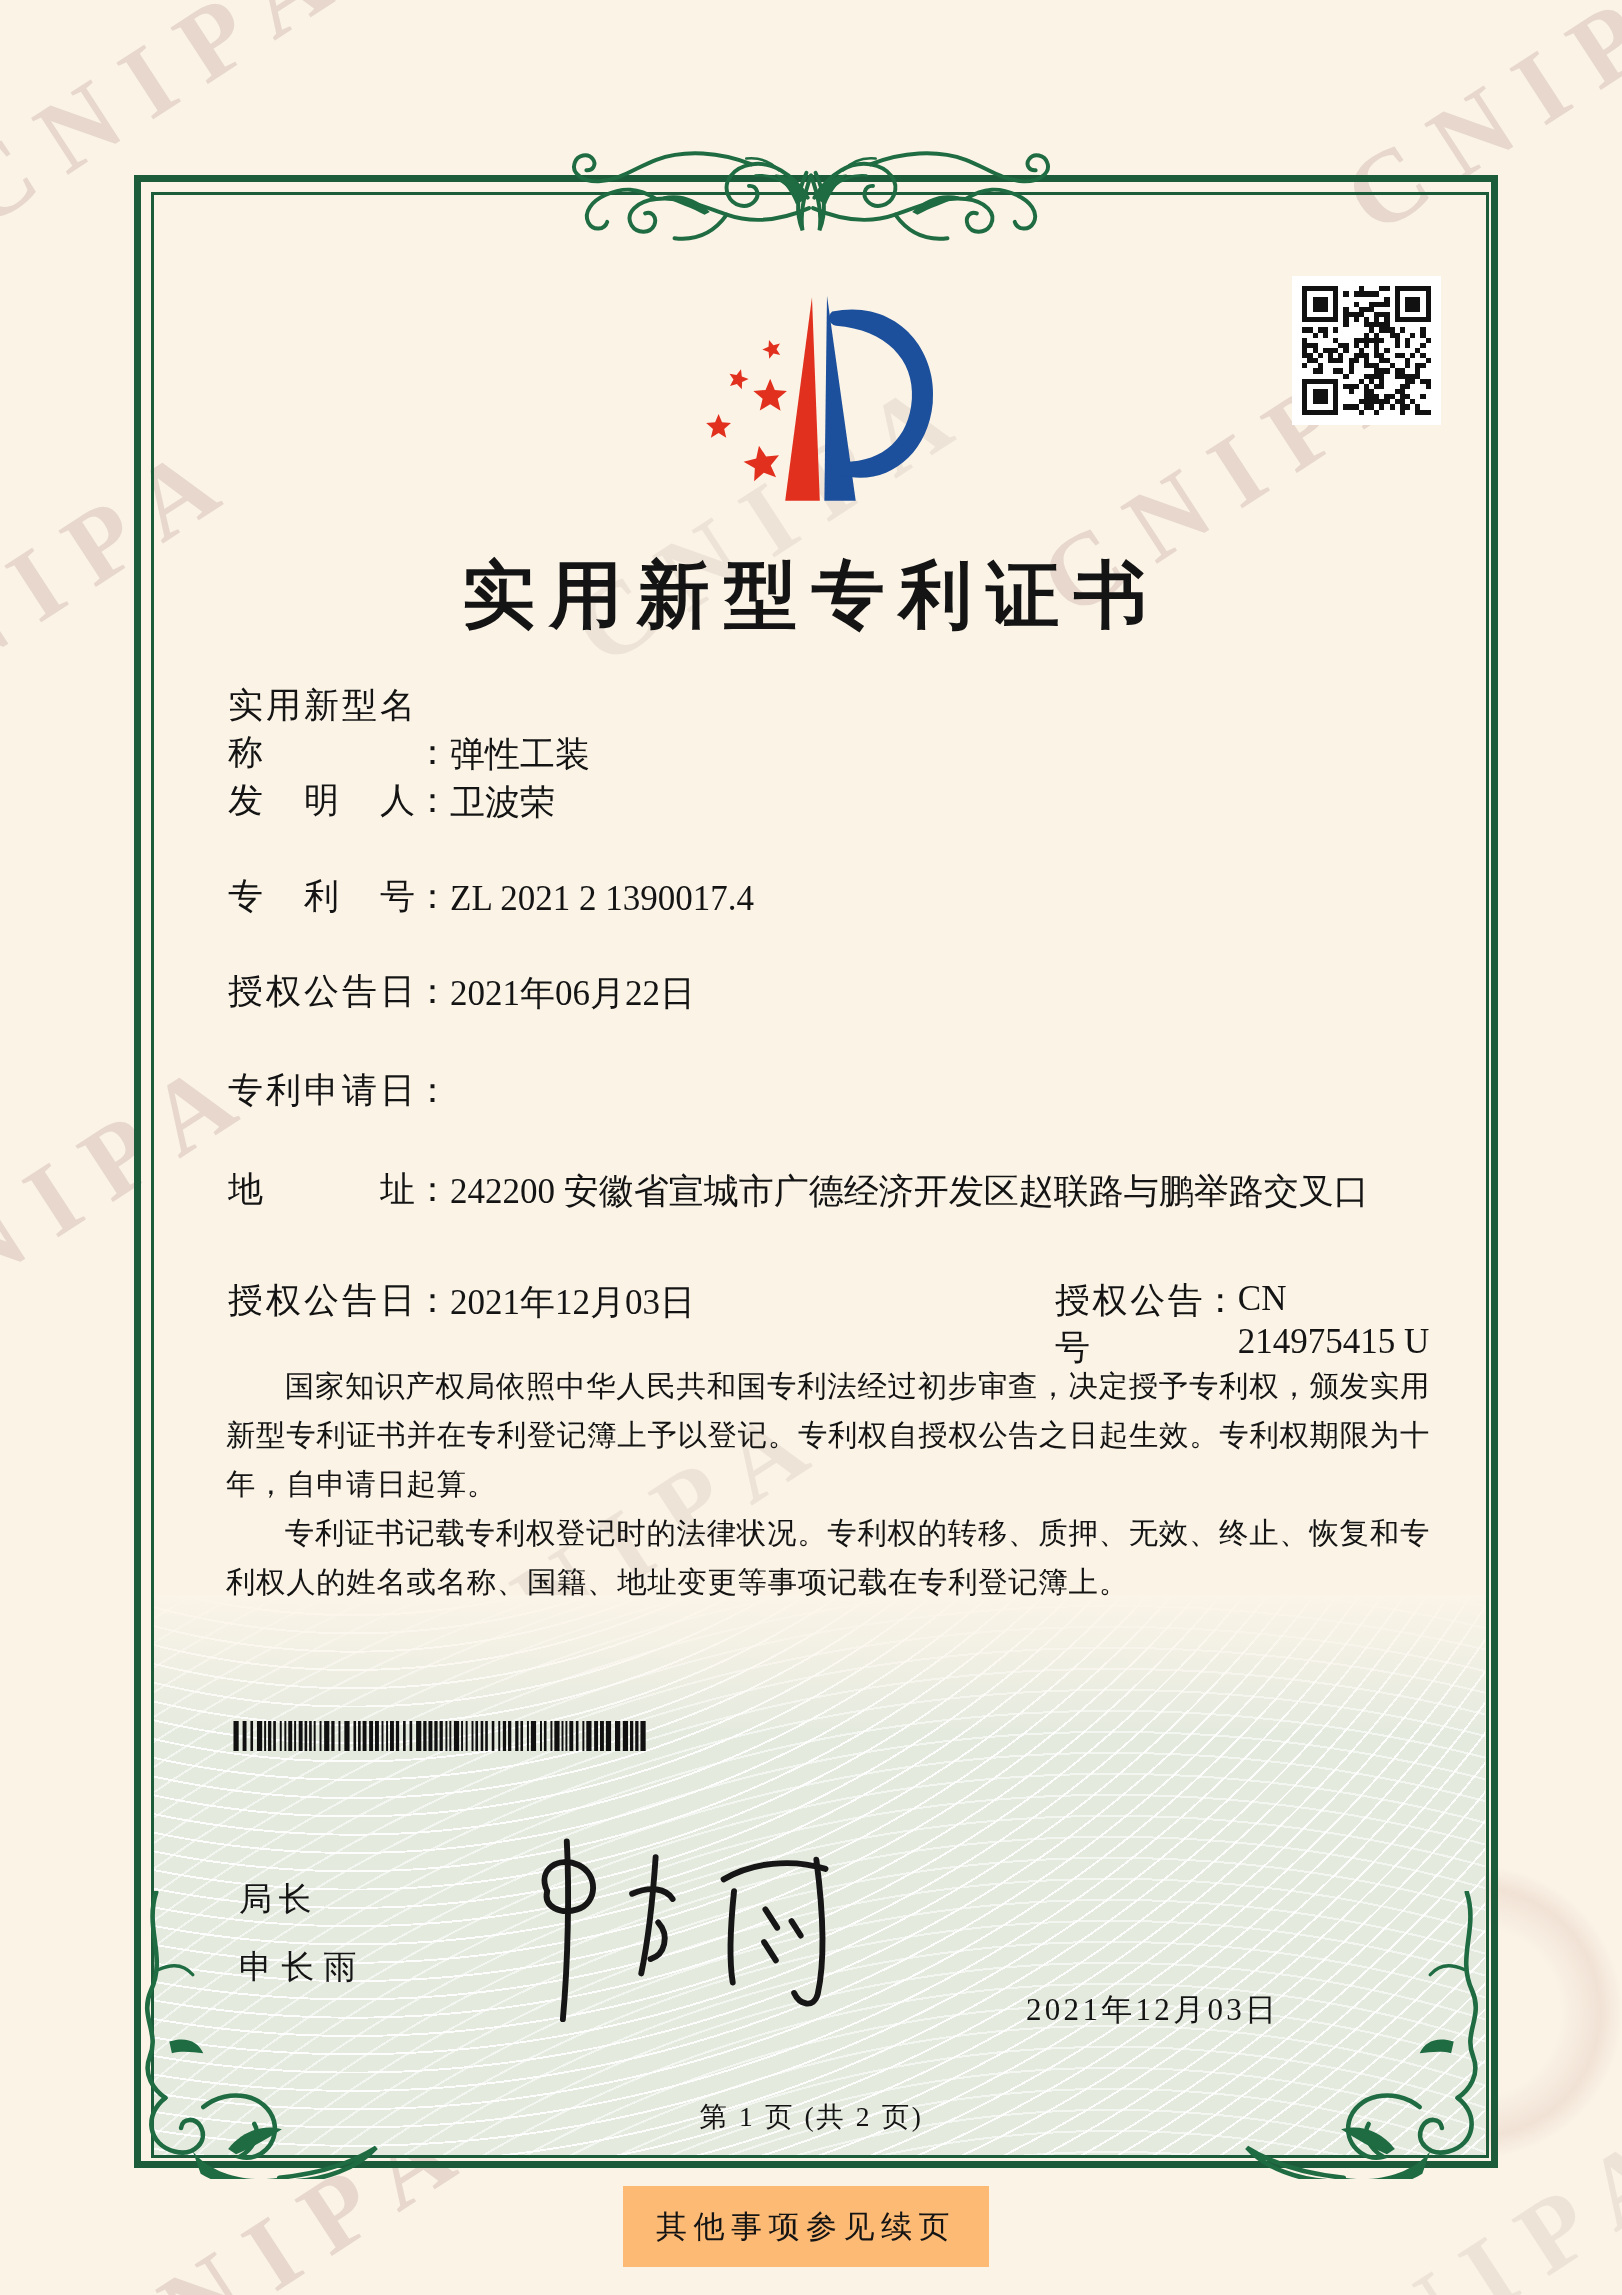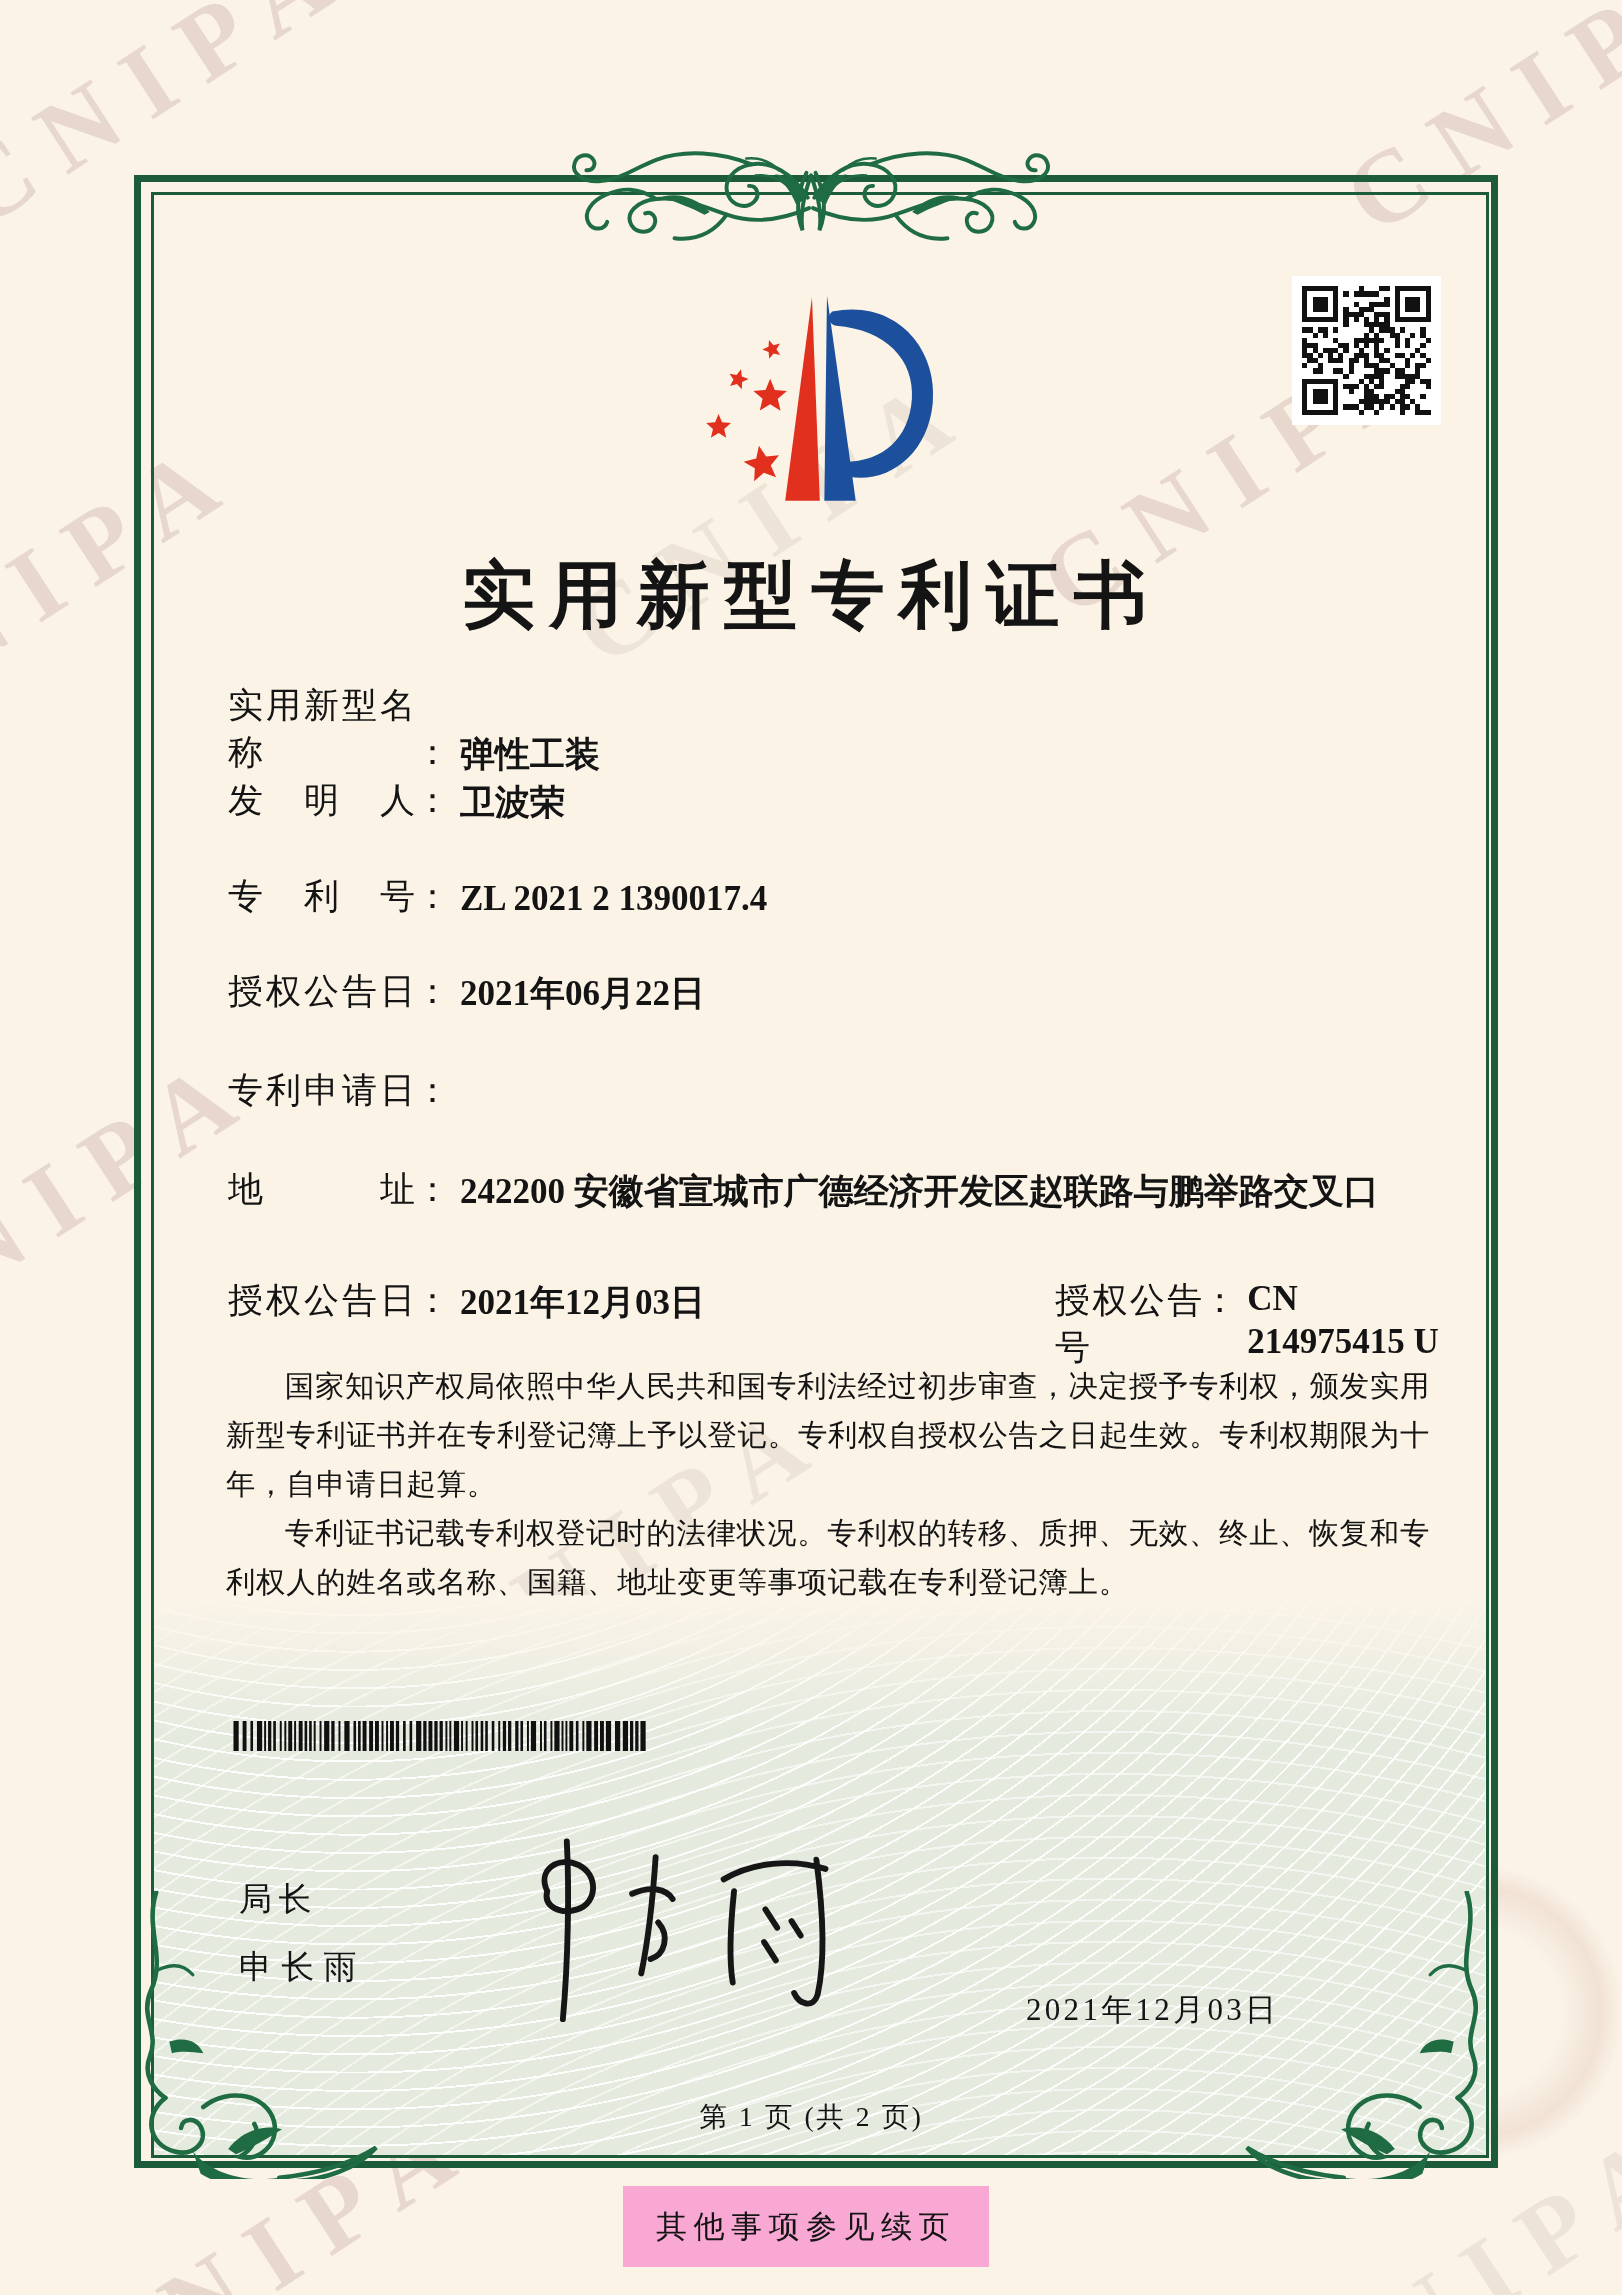--- a/index.html
+++ b/index.html
@@ -54,7 +54,7 @@
   .row{position:absolute; left:228px; font-size:35px; z-index:5; display:flex; align-items:flex-end;}
   .row .lab{display:inline-block; width:187px; text-align:justify; text-align-last:justify;}
   .row .colon{display:inline-block;}
-  .row .val{display:inline-block; margin-left:10px; max-width:982px; line-height:43px;font-weight:bold;}
+  .row .val{display:inline-block; margin-left:0; max-width:982px; line-height:43px;}
   .grant-right{position:absolute; left:827px; top:0; display:flex;}
   
   .body-text{

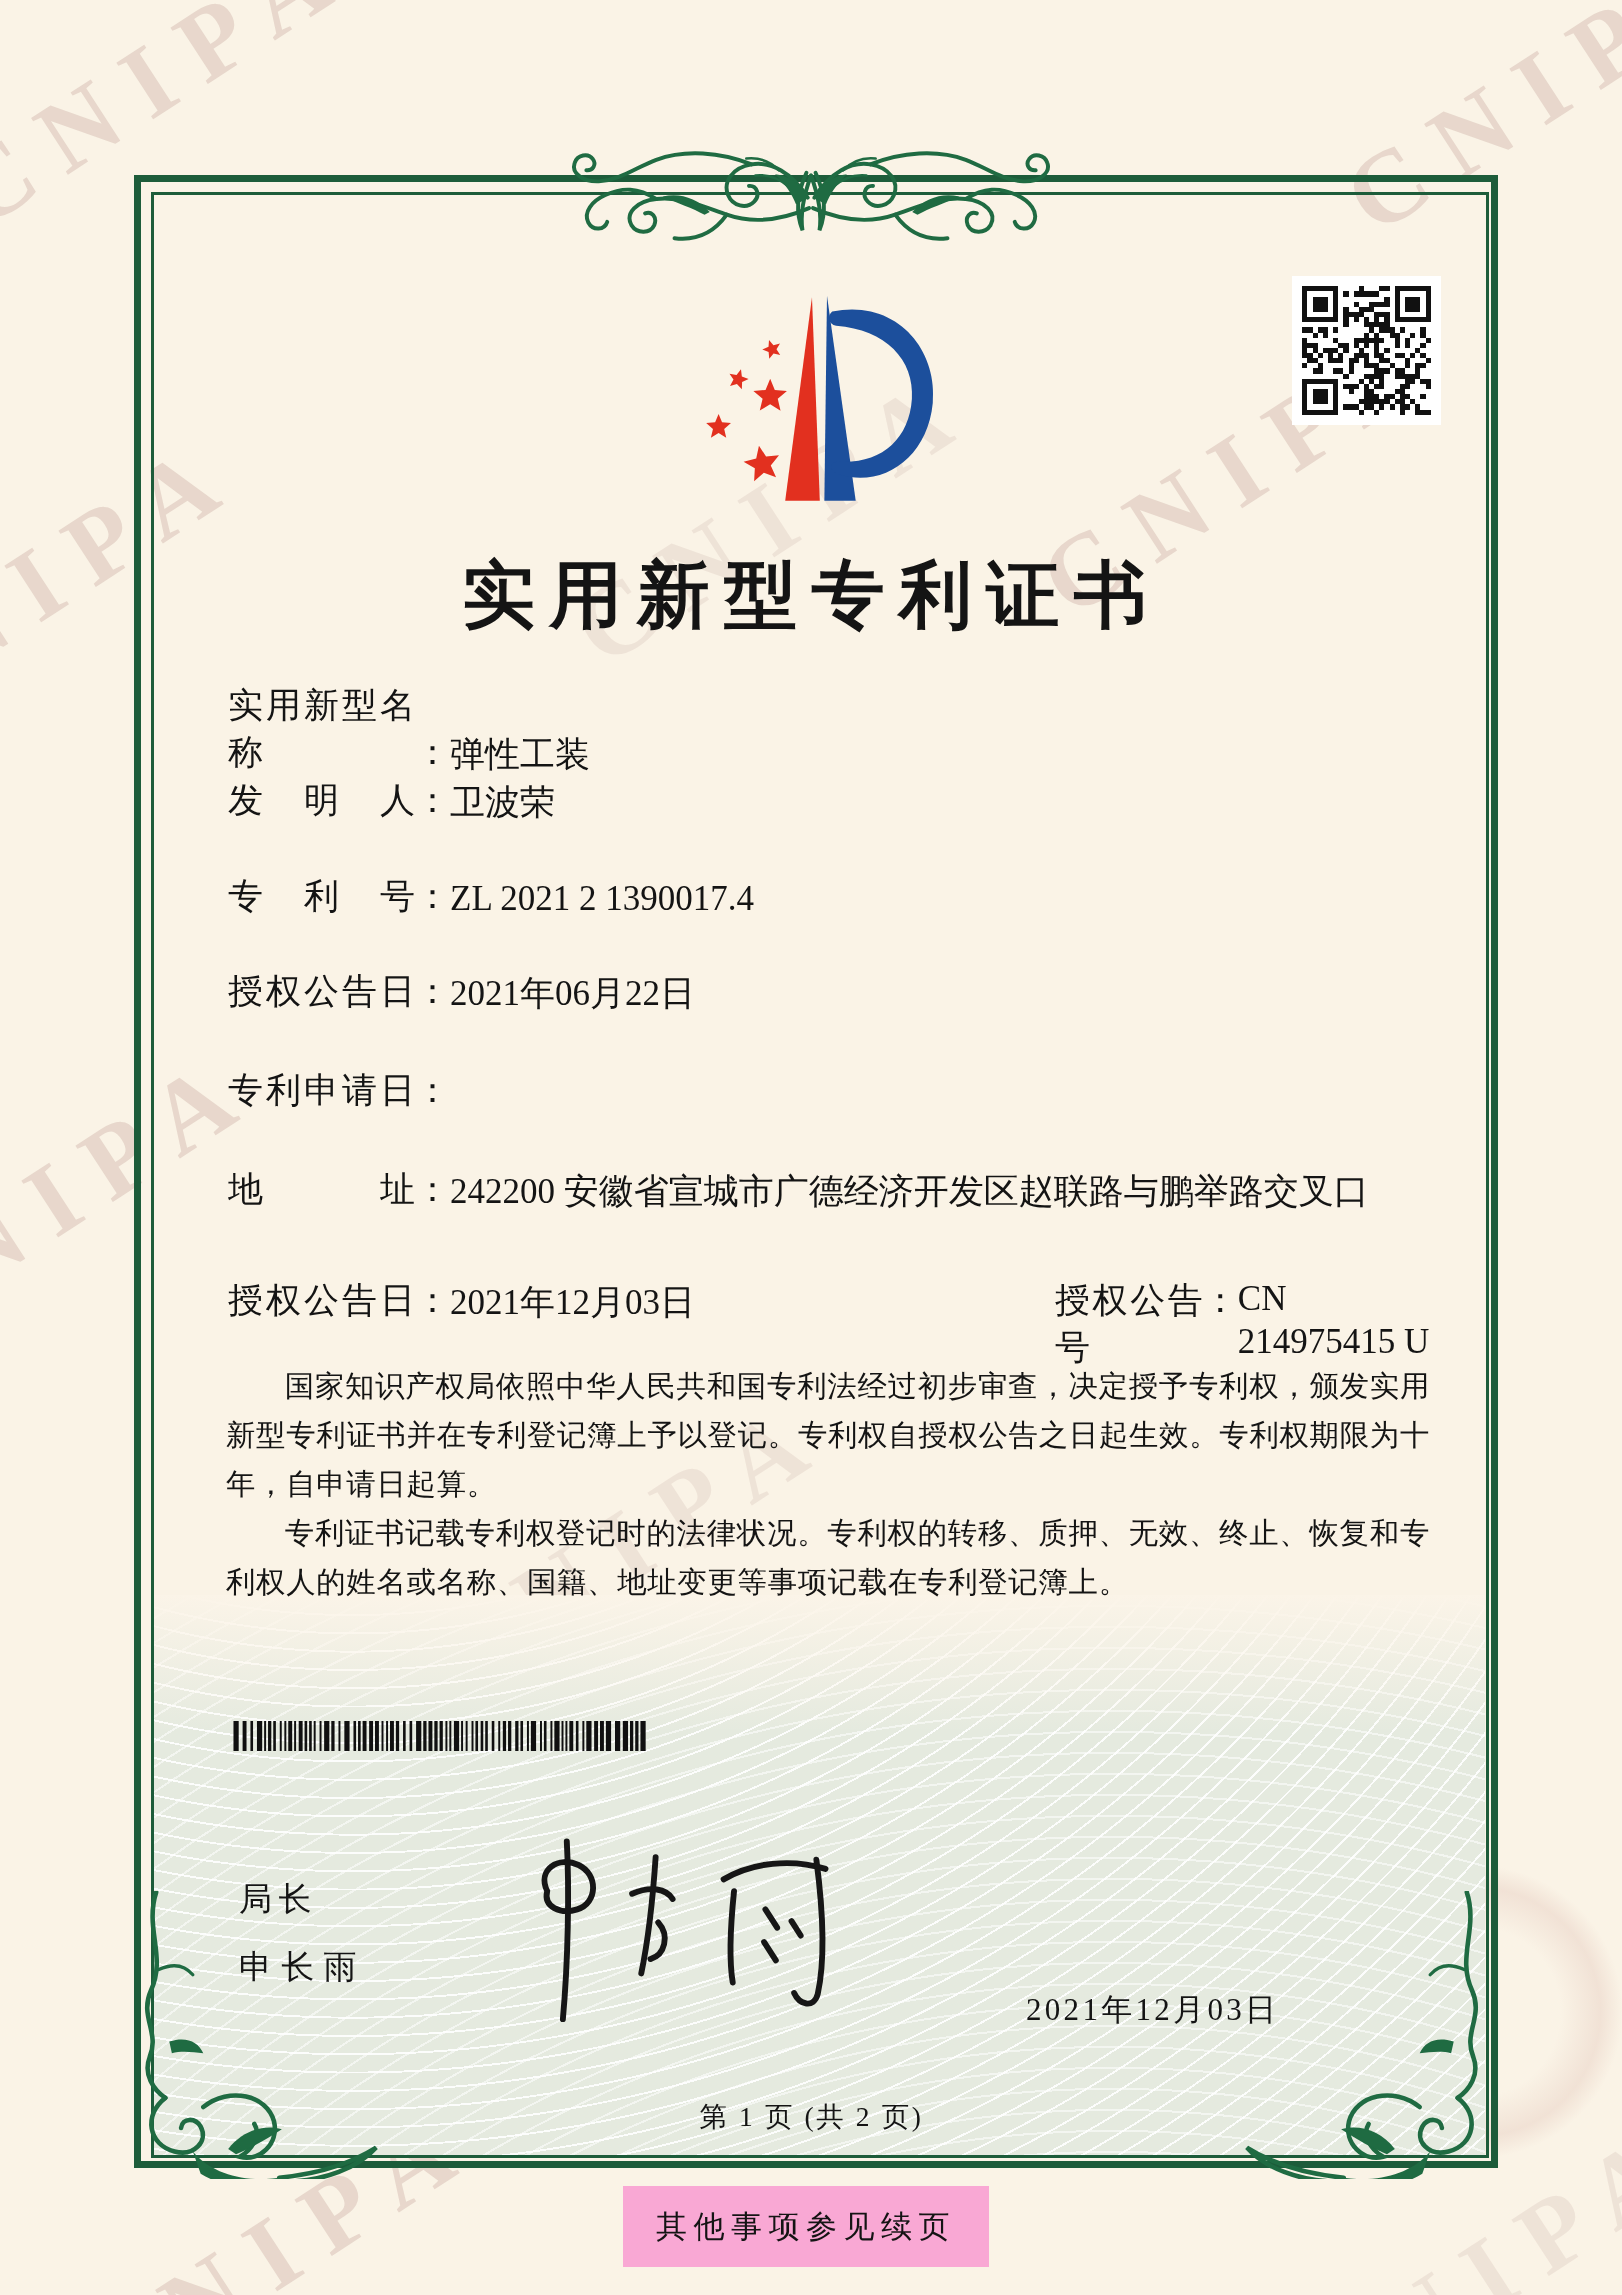--- a/index.html
+++ b/index.html
@@ -71,7 +71,7 @@
   .page-no{position:absolute; left:0; top:2099px; width:1623px; text-align:center; font-size:27.5px; letter-spacing:2.6px; z-index:5;}
   .foot-band{
     position:absolute; left:623px; top:2186px; width:366px; height:81px; z-index:5;
-    background:#f9a8d4; display:flex; align-items:center; justify-content:center;
+    background:#fdba74; display:flex; align-items:center; justify-content:center;
     font-size:31px; letter-spacing:6.5px;
   }
 </style>

